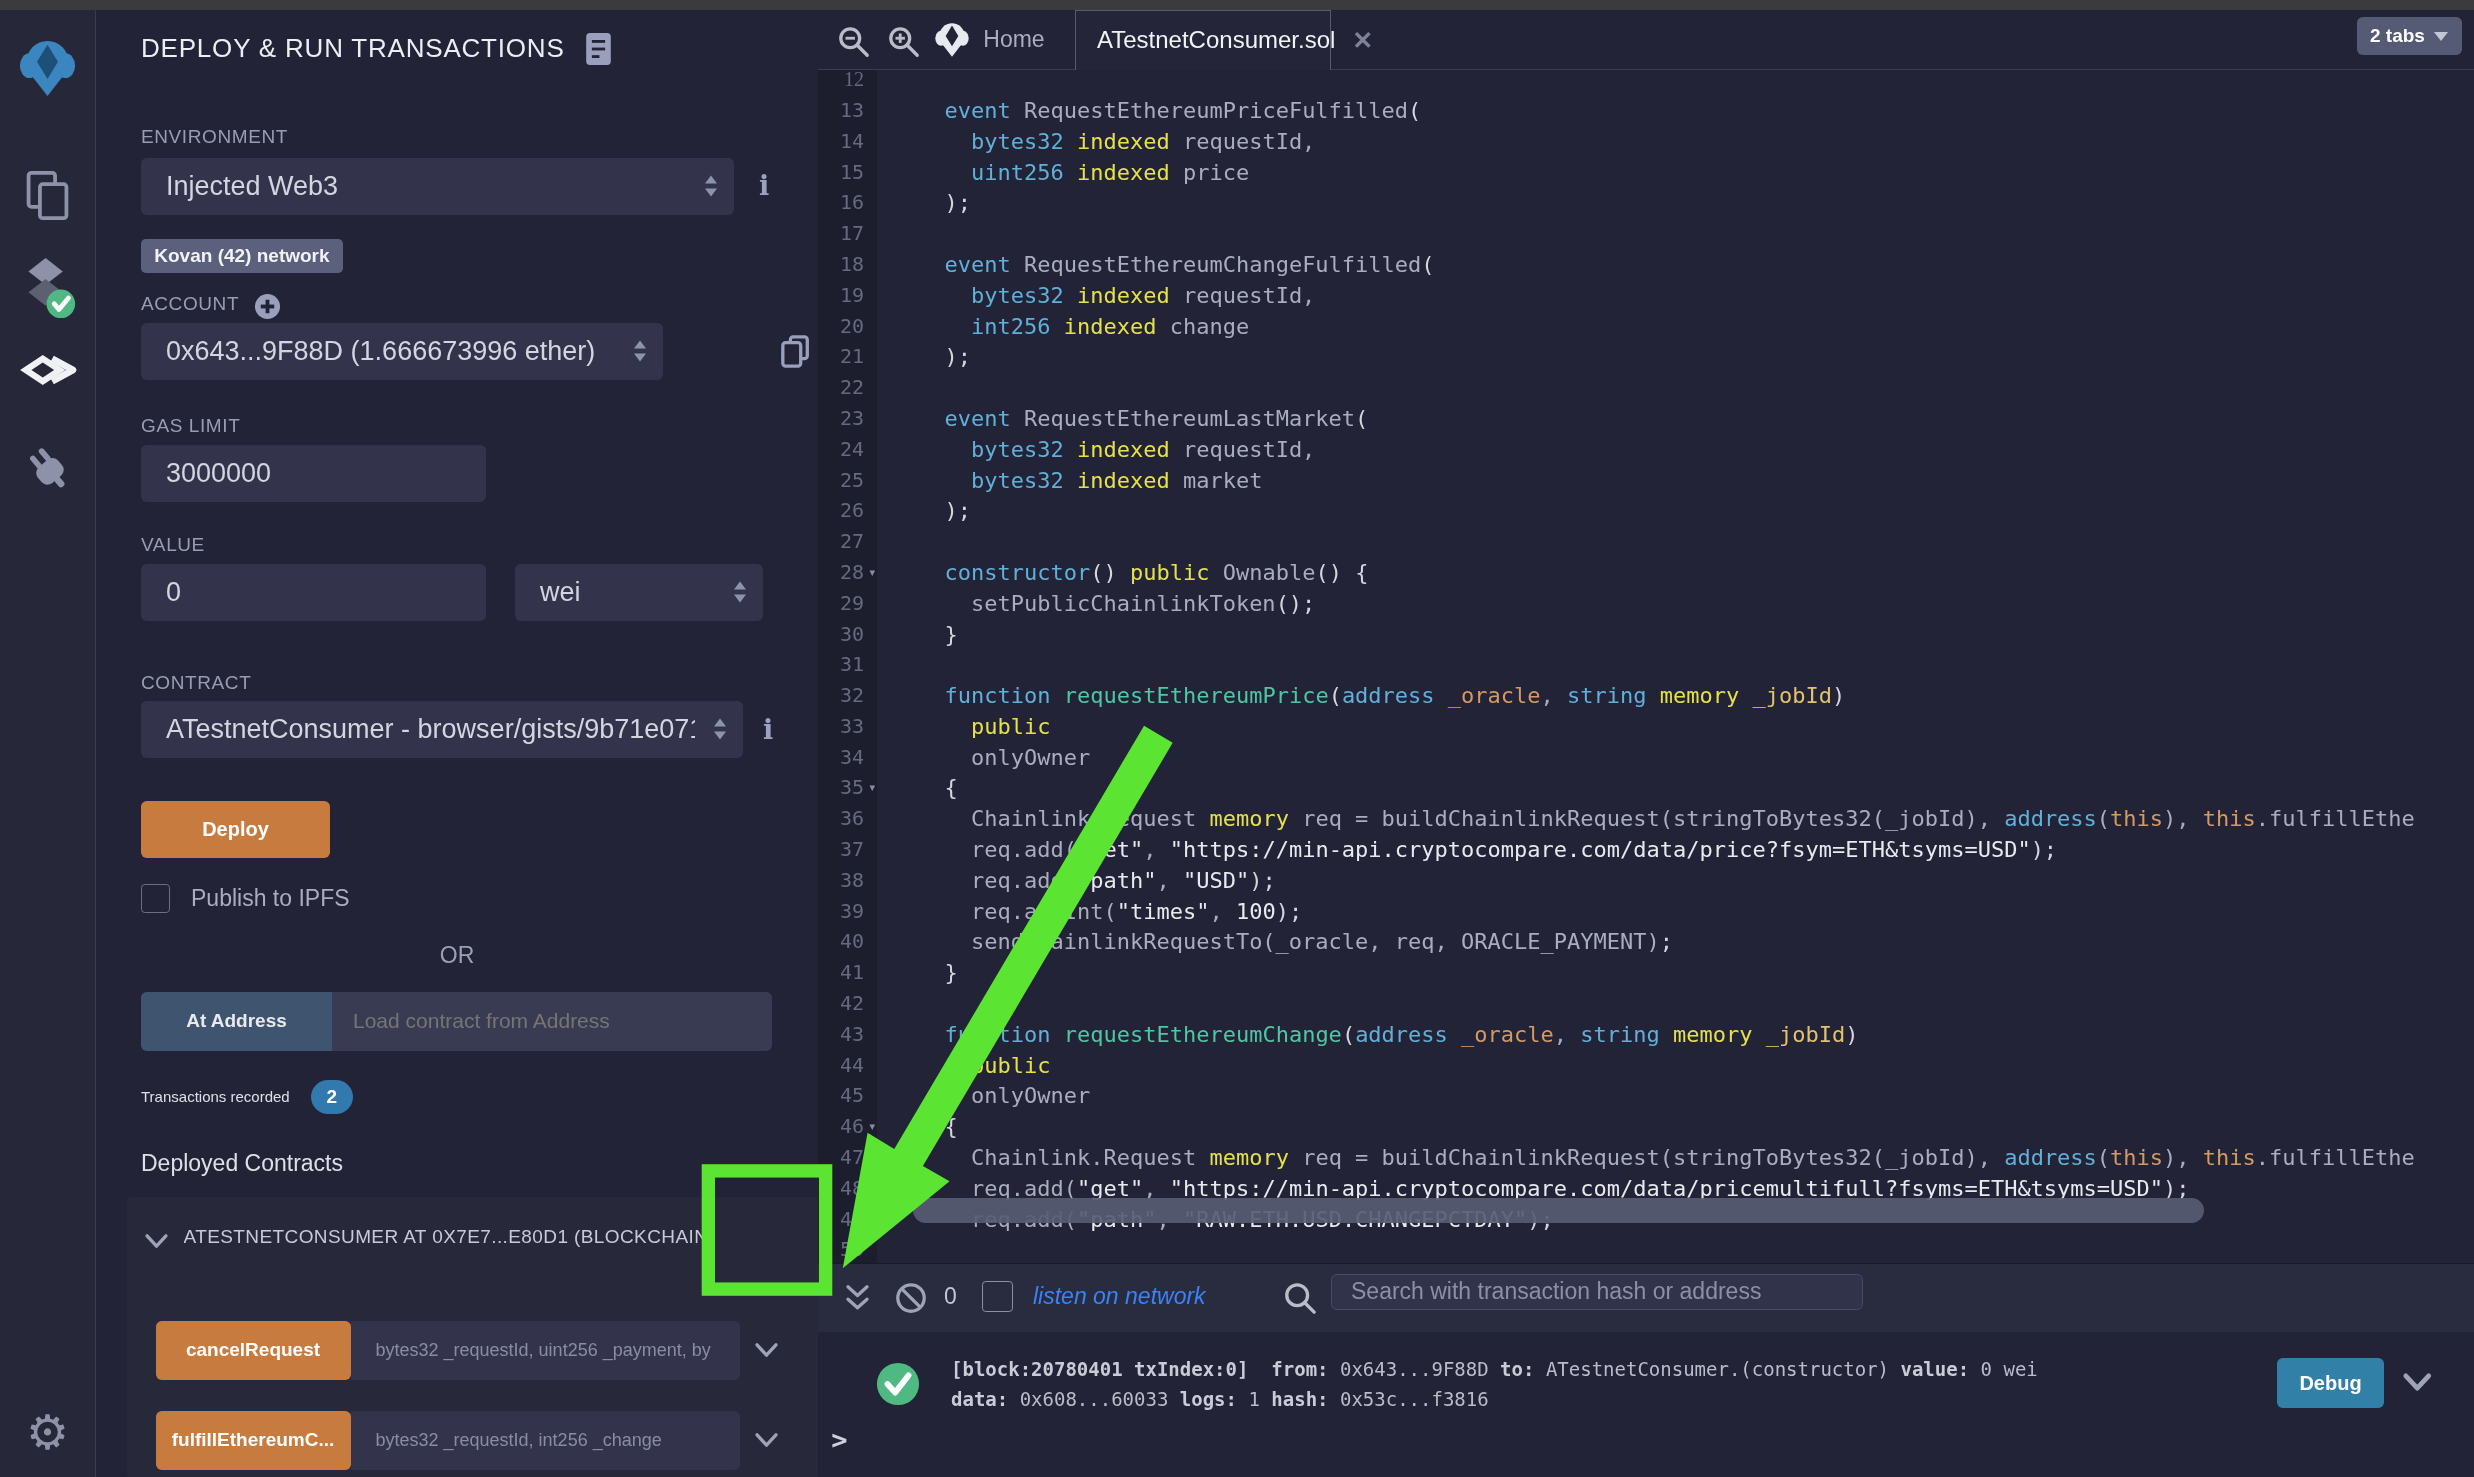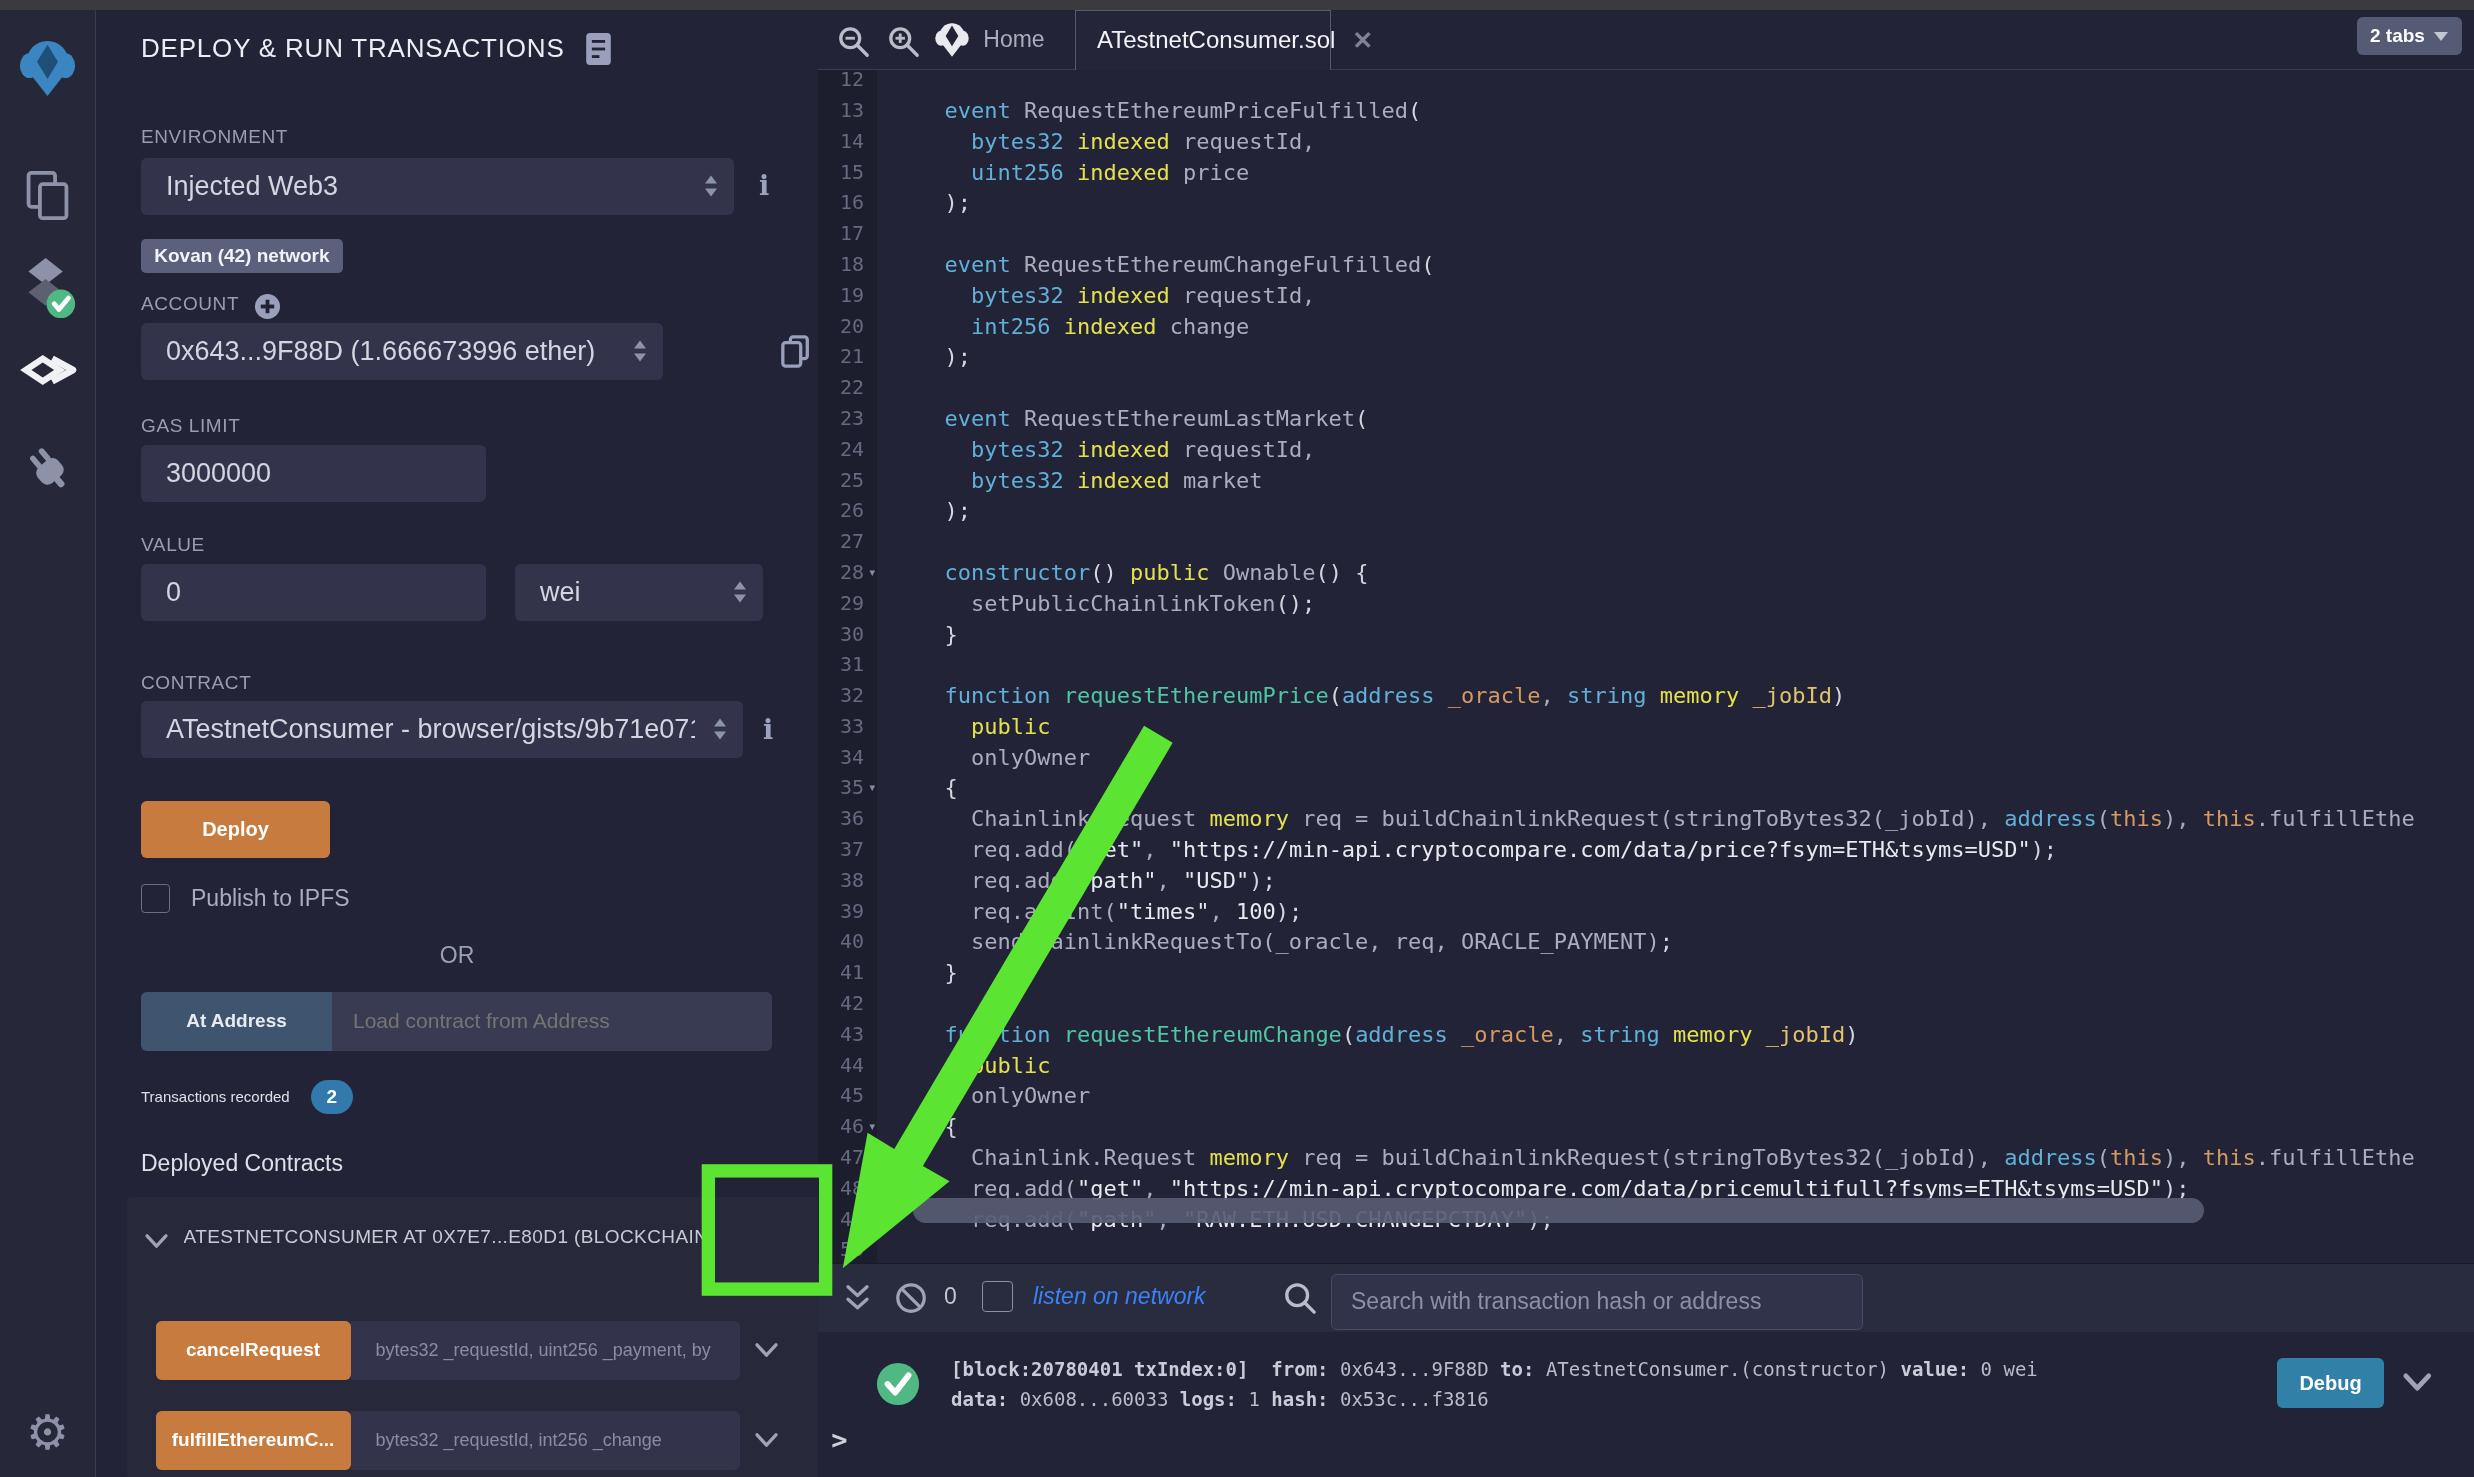--- a/index.html
+++ b/index.html
@@ -271,7 +271,7 @@
   <div id="editor-body" class="abs">
     <div id="gutter-bg"></div>
     <div id="code-lines">
-        <div class="code-row" style="top: -5.7px;"><span class="num">12</span><span class="src"></span></div>
+        <div class="code-row" style="top: -5.7px; font-family: Liberation Serif, serif;"><span class="num">12</span><span class="src"></span></div>
         <div class="code-row" style="top: 25px;"><span class="num">13</span><span class="src"><span>  </span><span class="kw">event</span><span> RequestEthereumPriceFulfilled</span><span class="pu">(</span></span></div>
         <div class="code-row" style="top: 56px;"><span class="num">14</span><span class="src"><span>    </span><span class="kw">bytes32</span><span> </span><span class="yl">indexed</span><span> requestId,</span></span></div>
         <div class="code-row" style="top: 87px;"><span class="num">15</span><span class="src"><span>    </span><span class="kw">uint256</span><span> </span><span class="yl">indexed</span><span> price</span></span></div>

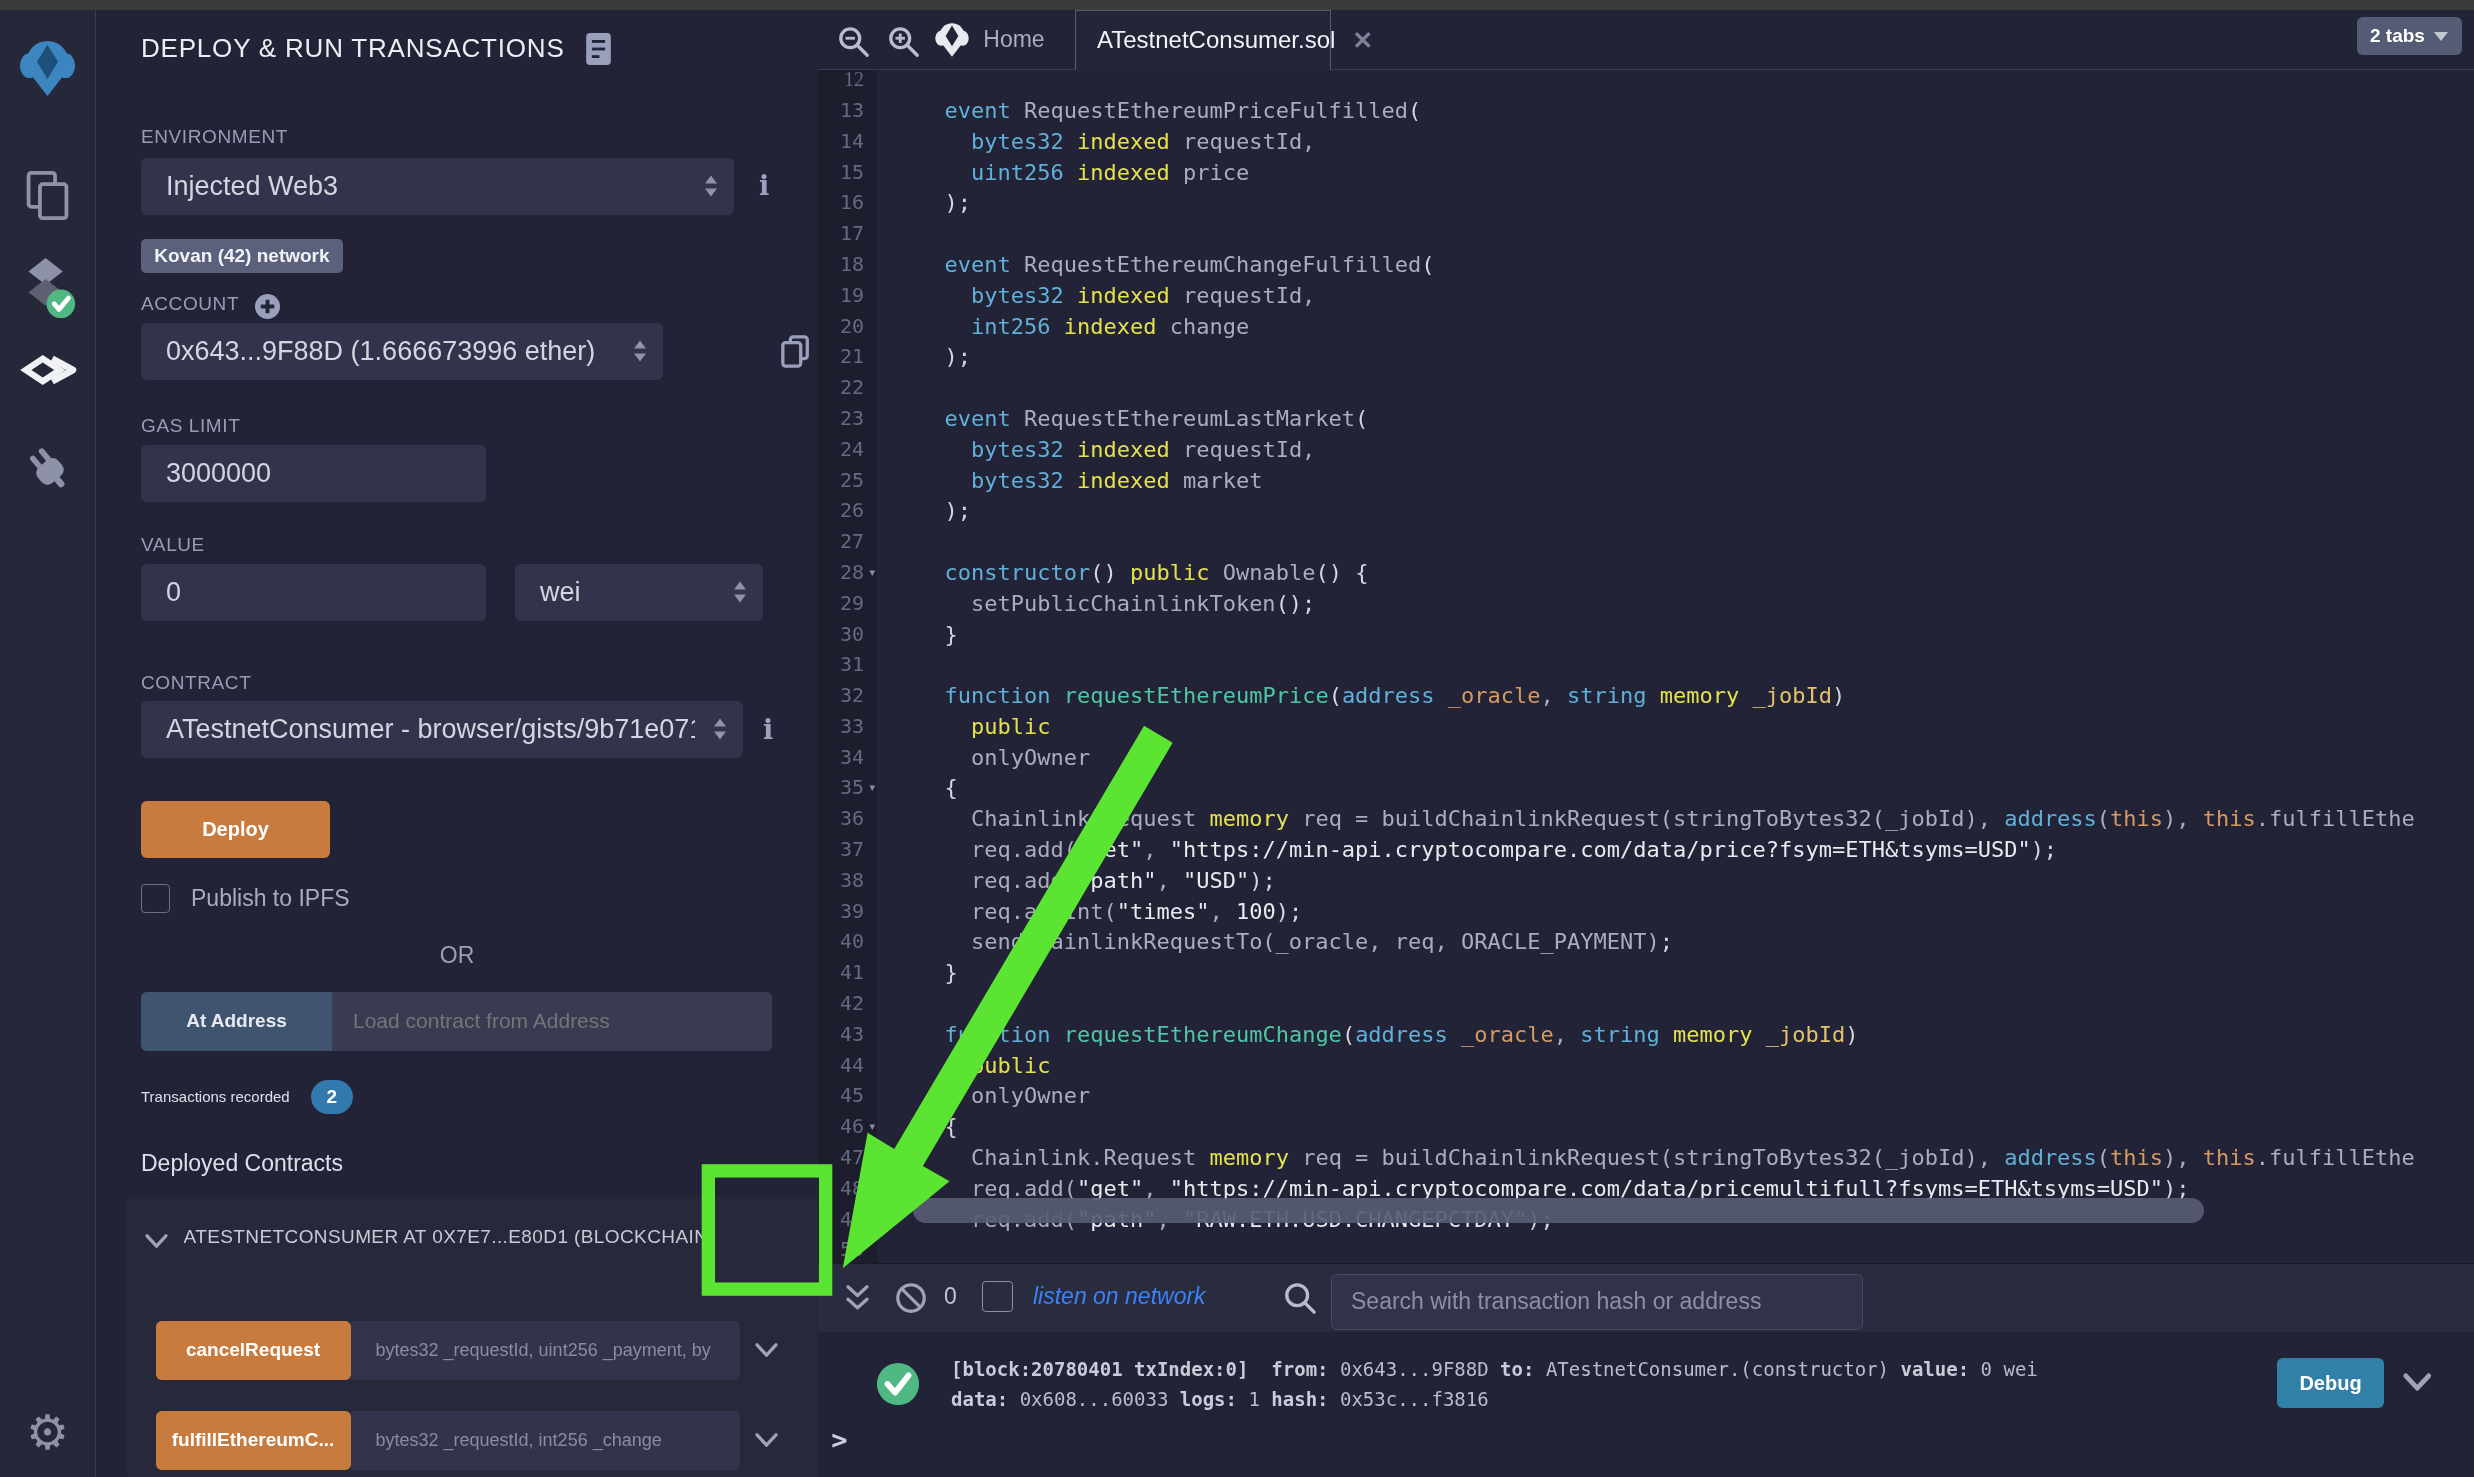--- a/index.html
+++ b/index.html
@@ -45,7 +45,7 @@
   #hscrollbar{left:913px;top:1198px;width:1291px;height:25px;background:#585c73;border-radius:12.4px;opacity:.92;cursor:pointer;}
   
   #term-header{left:818px;top:1263px;width:1657px;height:69px;background:#292b3e;border-top:1.9px solid #191a27;box-sizing:border-box;}
-  #term-search{position:absolute;left:513px;top:9.5px;width:532px;height:56px;background:#31334a;
+  #term-search{position:absolute;left:513px;top:9.5px;width:532px;height:36px;background:#31334a;
                border:1px solid #474b63;border-radius:5.7px;color:#d3d6e0;font-size:23px;padding:0 19px;
                font-family:"Liberation Sans",sans-serif;box-sizing:border-box;}
   #term-search::placeholder{color:#8b90a6;}

